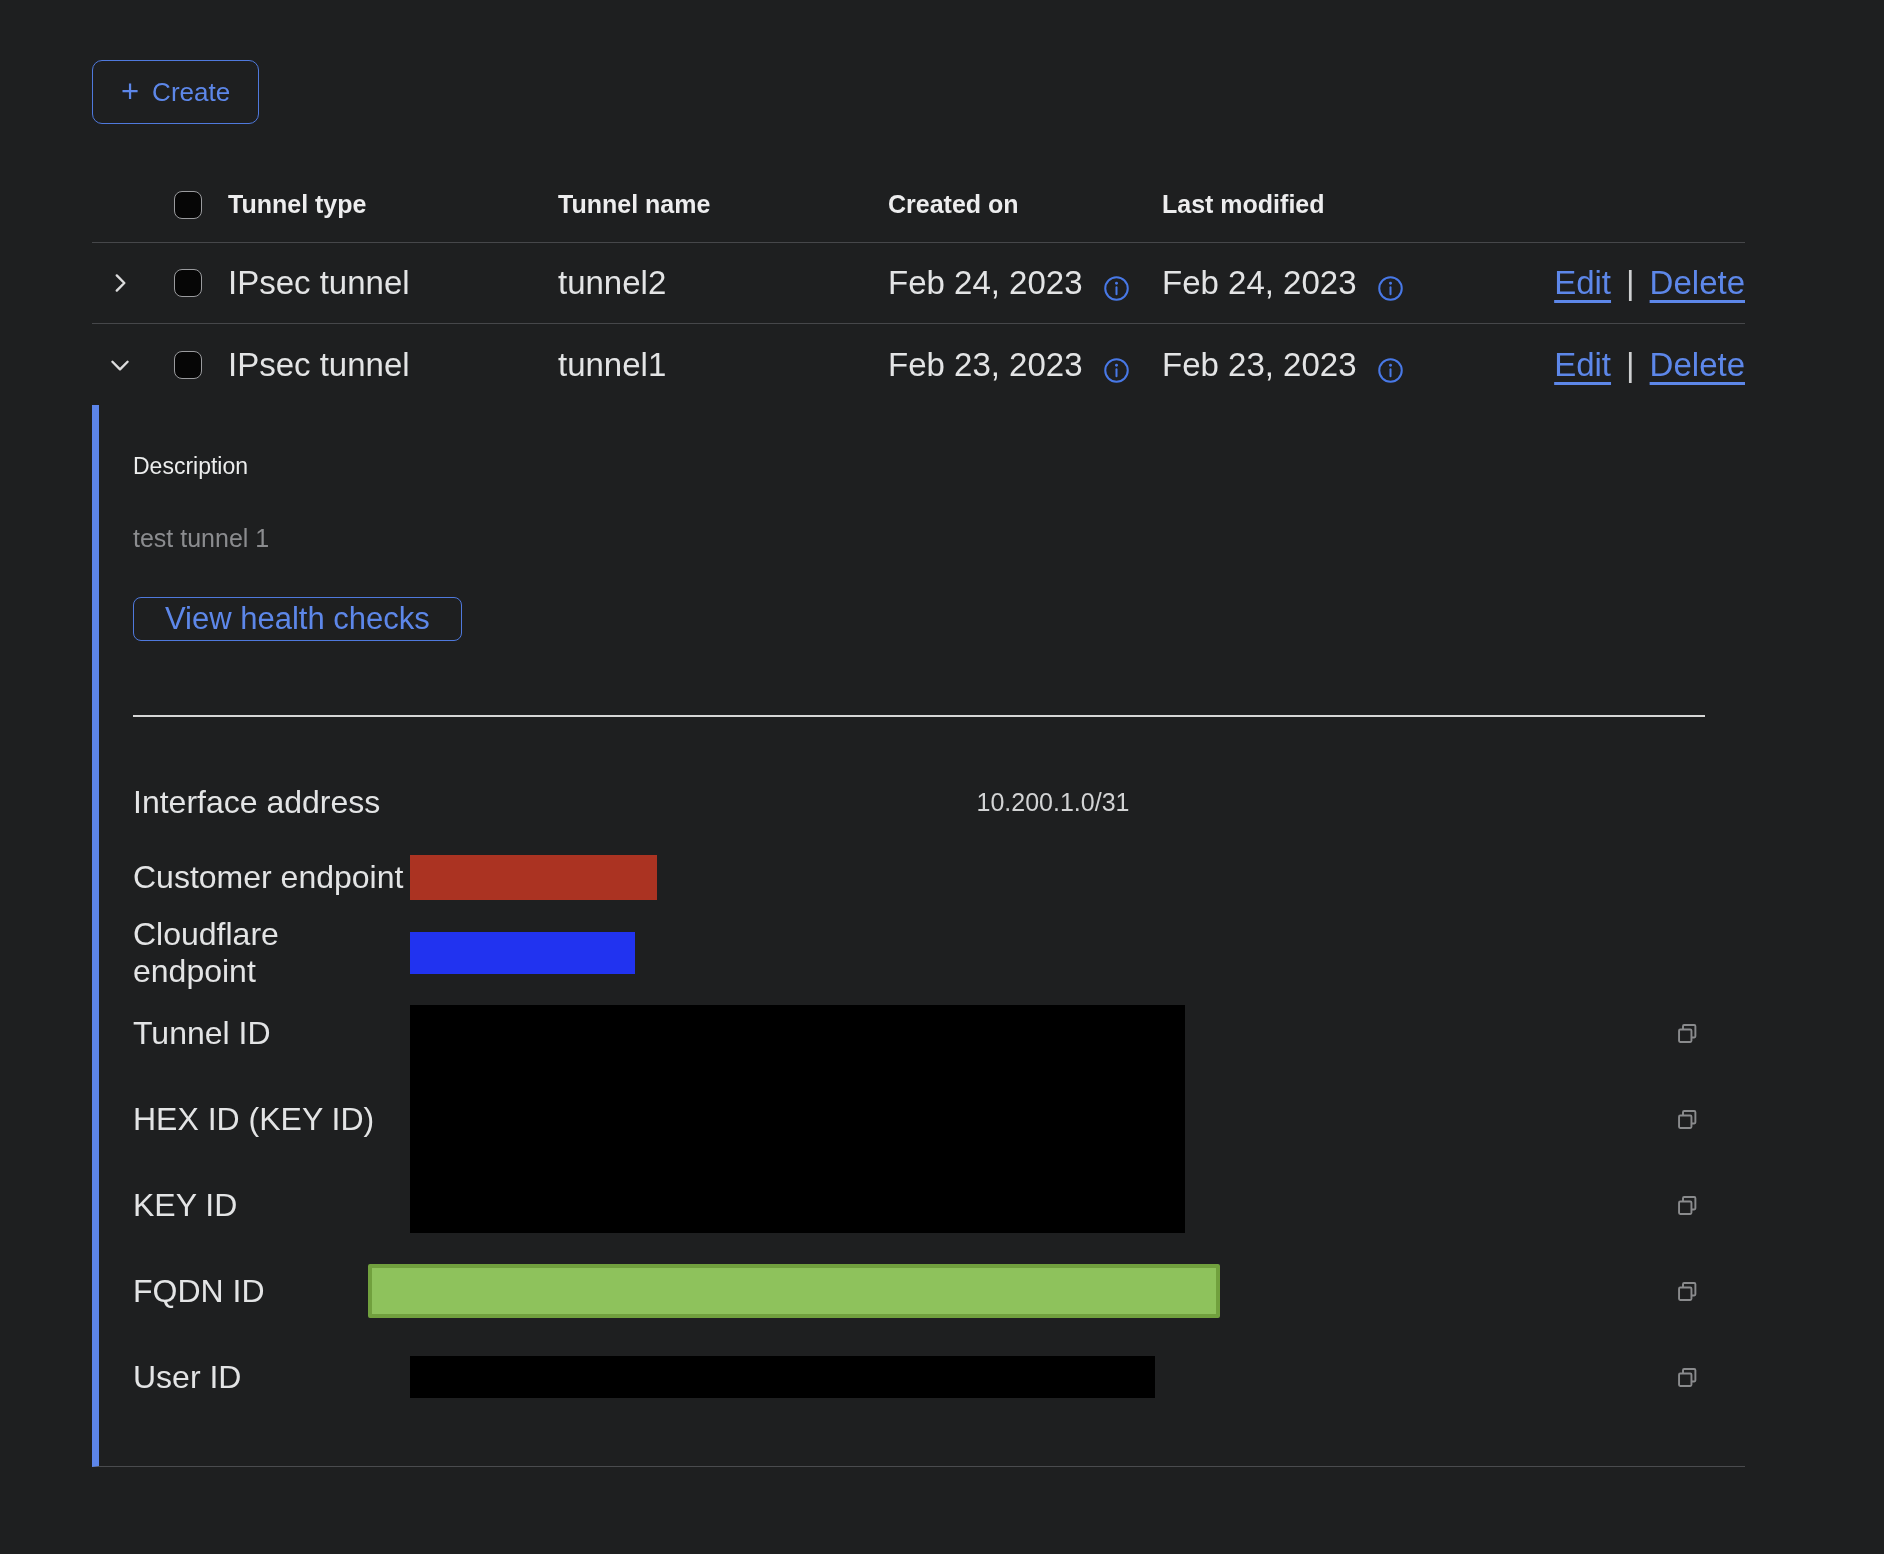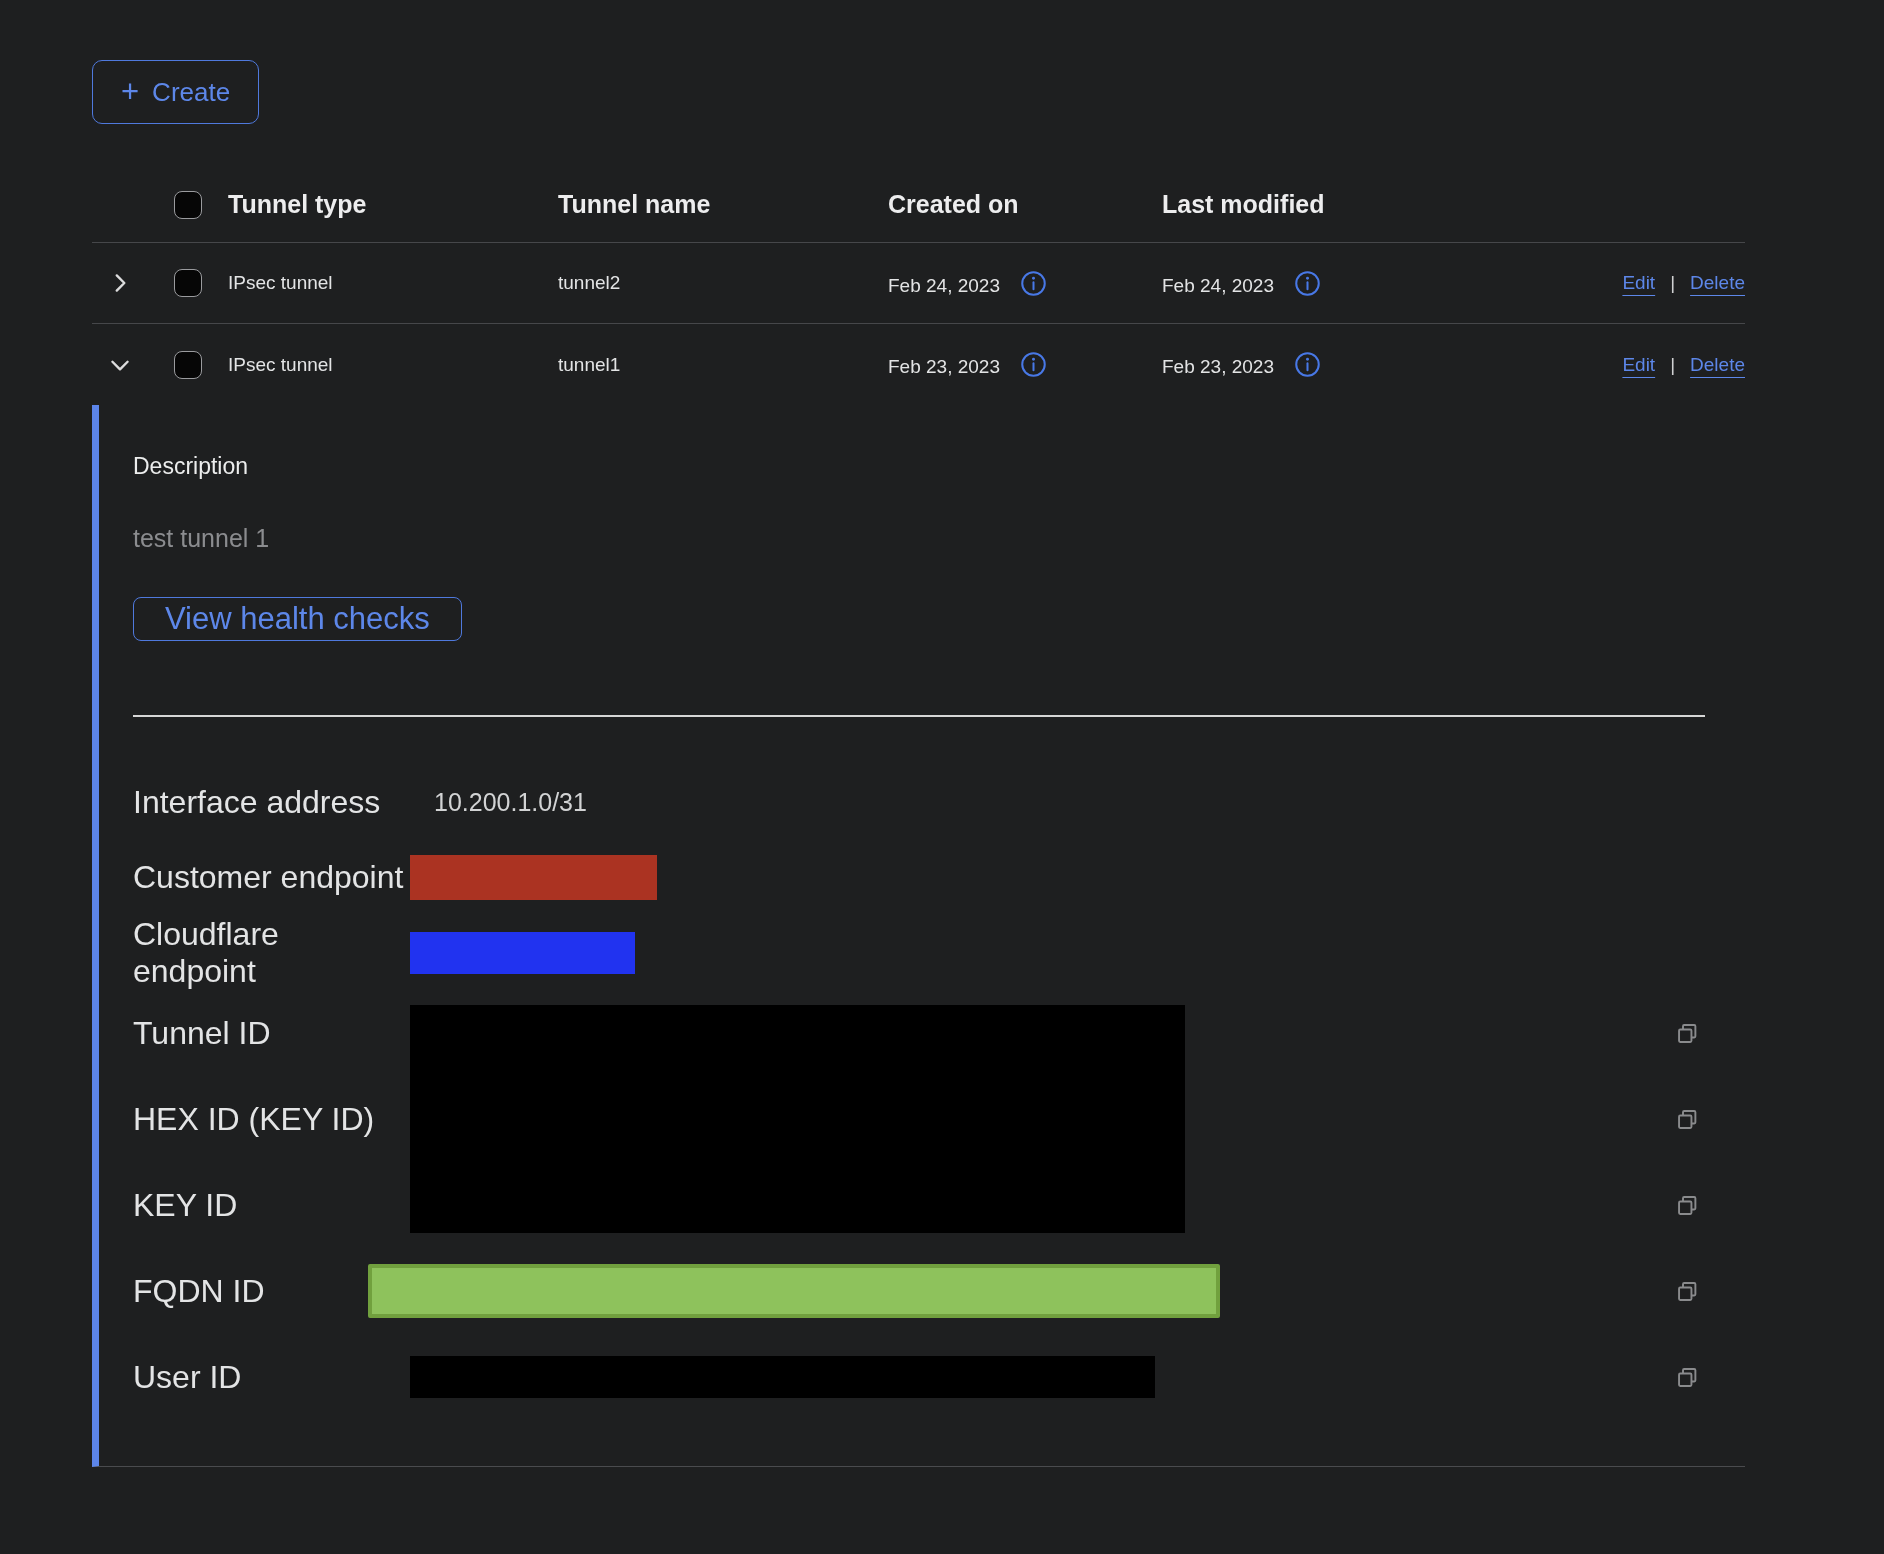--- a/index.html
+++ b/index.html
@@ -31,7 +31,7 @@
     align-items:center;
   }
   .thead { height:76px; border-bottom:1px solid #46474a; font-weight:700; font-size:25px; color:#ededee; }
-  .trow  { height:81px; font-size:19px; color:#e3e4e5; }
+  .trow  { height:81px; font-size:33px; color:#e3e4e5; }
   .trow.bordered { border-bottom:1px solid #46474a; }
 
   .checkbox {

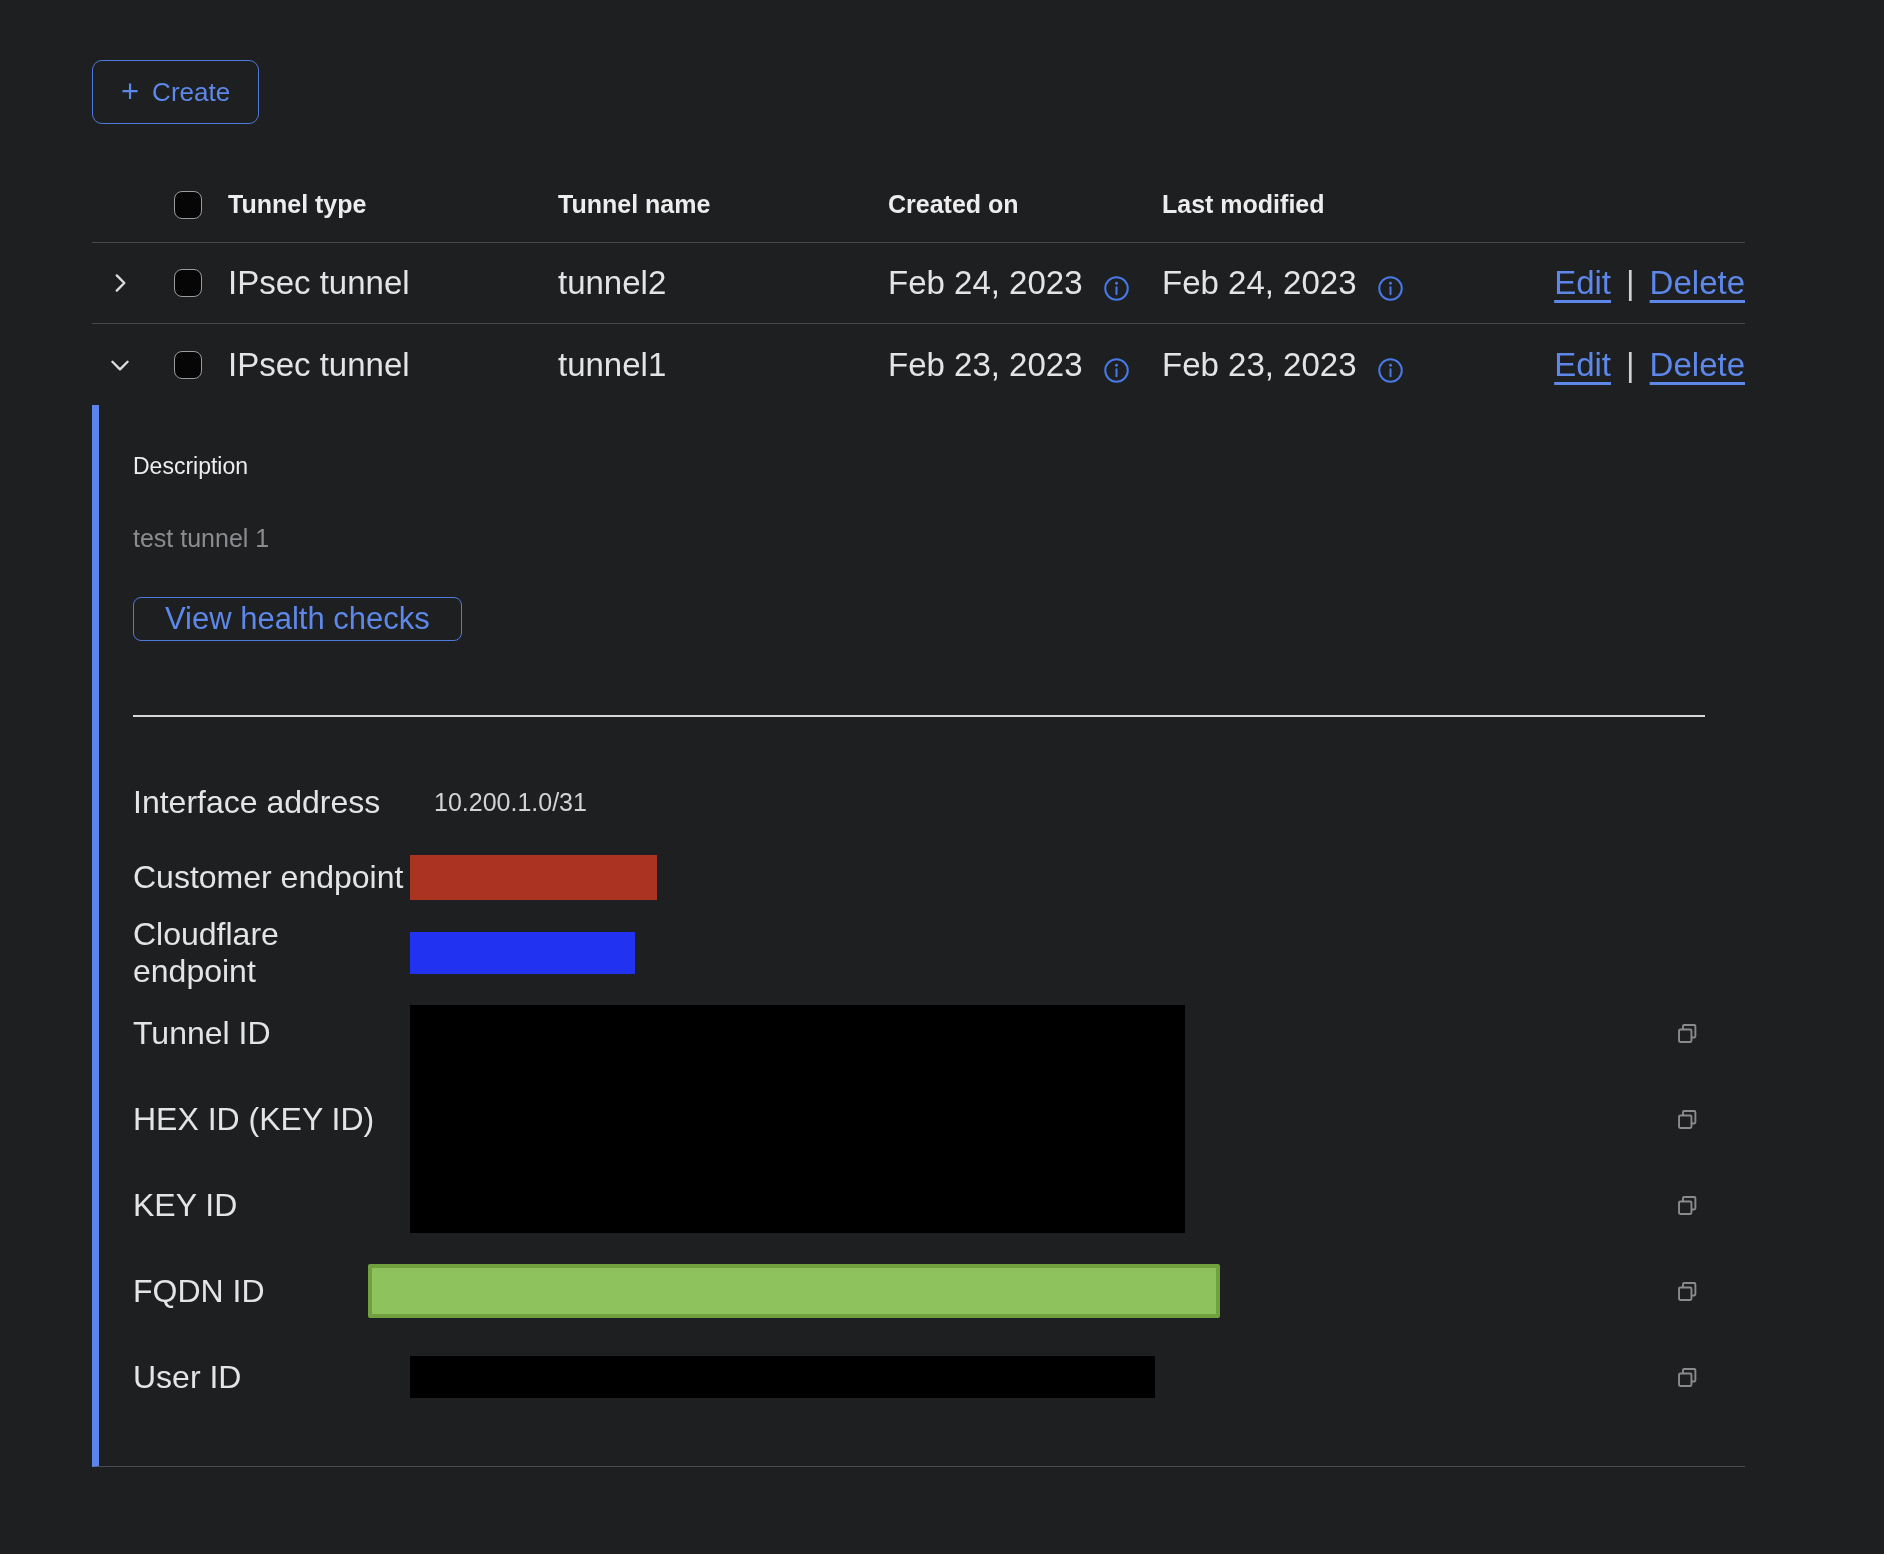--- a/index.html
+++ b/index.html
@@ -77,7 +77,7 @@
     align-items:center;
   }
   .f-label { grid-column:1; font-size:32px; color:#e3e4e5; }
-  .f-value { grid-column:2; }
+  .f-value { grid-column:2;text-align:center; }
   .f-copy  { grid-column:3; justify-self:start; }
   .r1{grid-row:1} .r2{grid-row:2} .r3{grid-row:3} .r4{grid-row:4}
   .r5{grid-row:5} .r6{grid-row:6} .r7{grid-row:7} .r8{grid-row:8}

